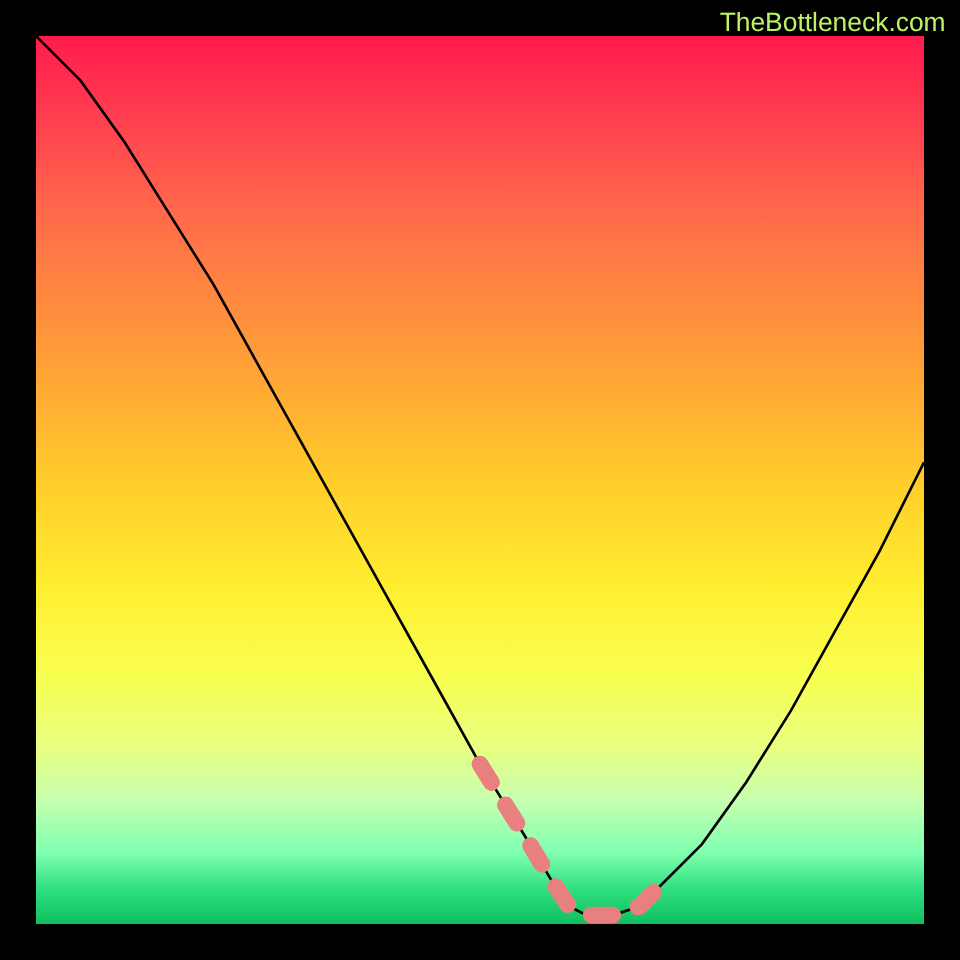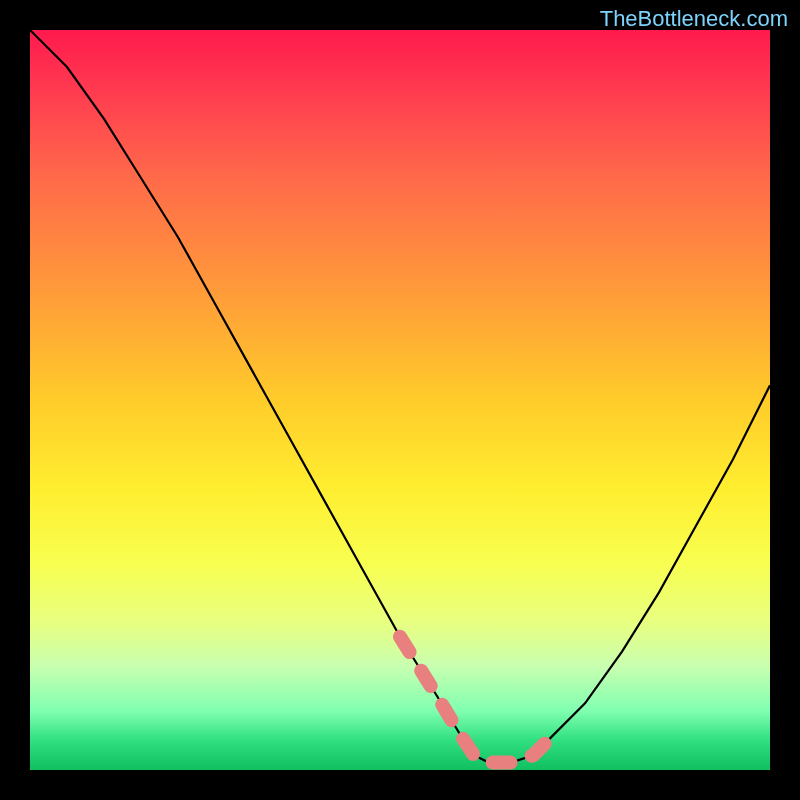--- a/index.html
+++ b/index.html
@@ -15,7 +15,7 @@
     position: absolute;
     top: 6px;
     right: 12px;
-    color: #7dd3fc;
+    color: #bef264;
     font-size: 22px;
     z-index: 10;
     text-align: center;

